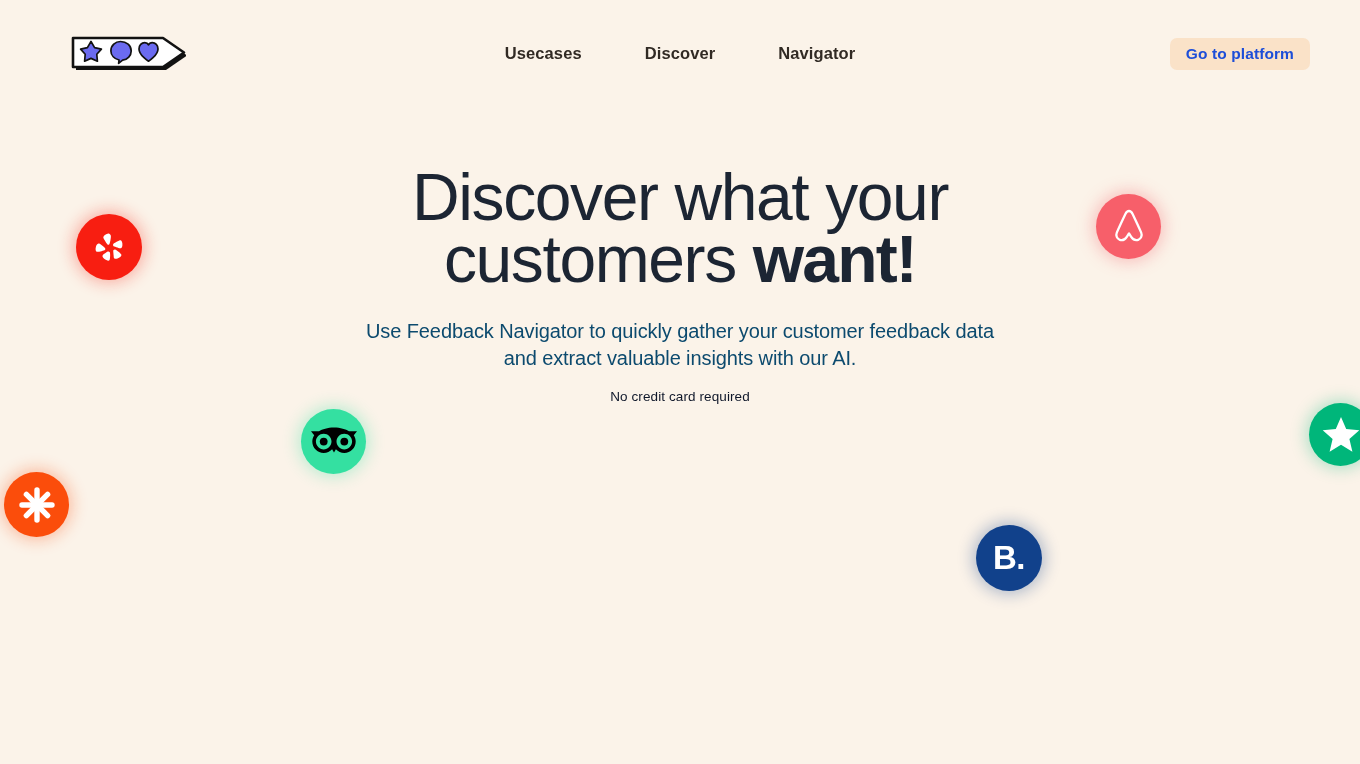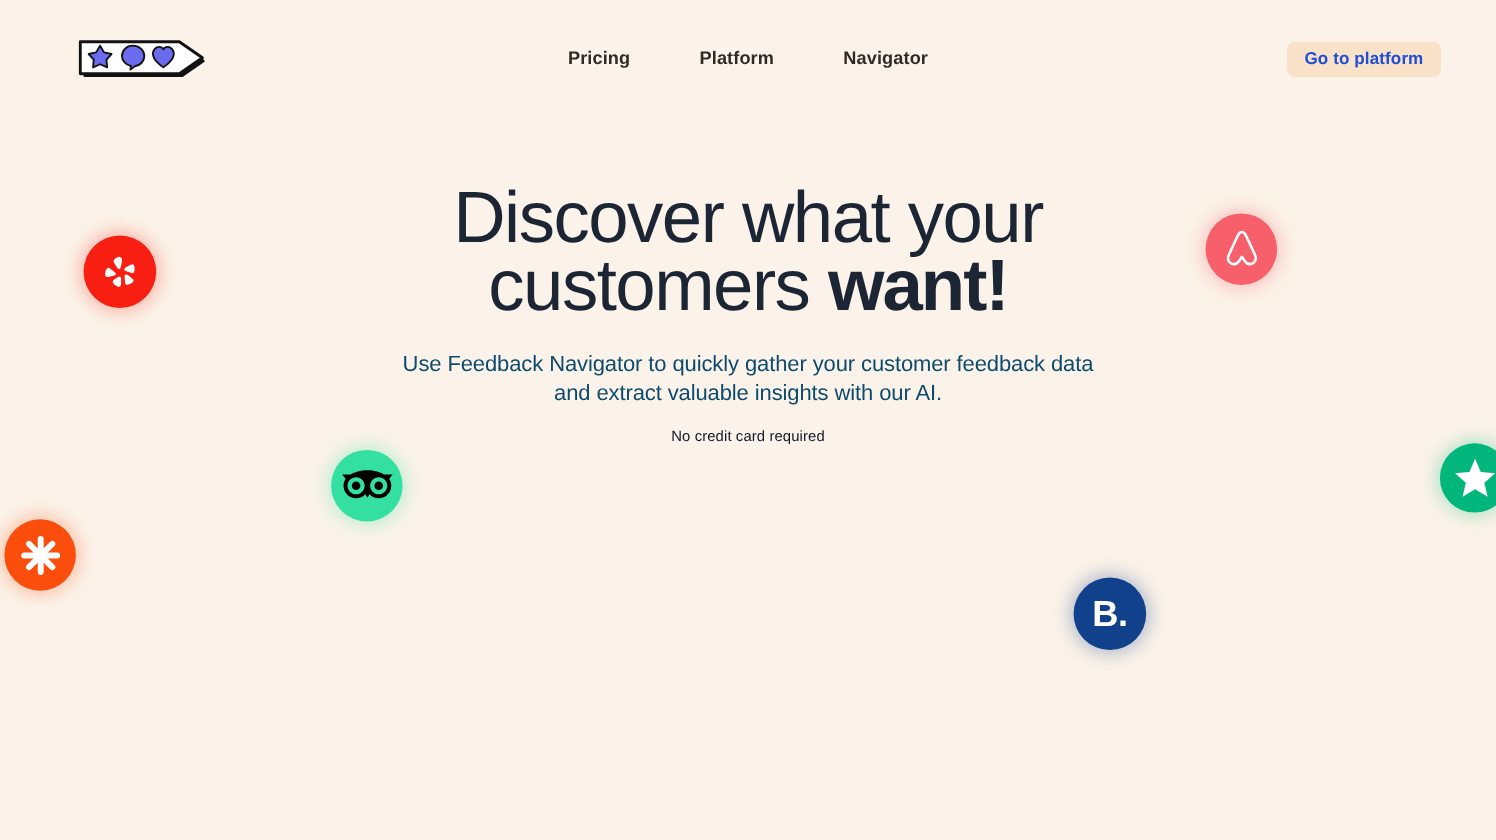--- a/index.html
+++ b/index.html
@@ -228,7 +228,7 @@
   </div>
 
   <nav class="nav">
-    <span class="nav-item">Pricing</span>
+    <span class="nav-item">Usecases</span>
     <span class="nav-item">Platform</span>
     <span class="nav-item">Navigator</span>
   </nav>

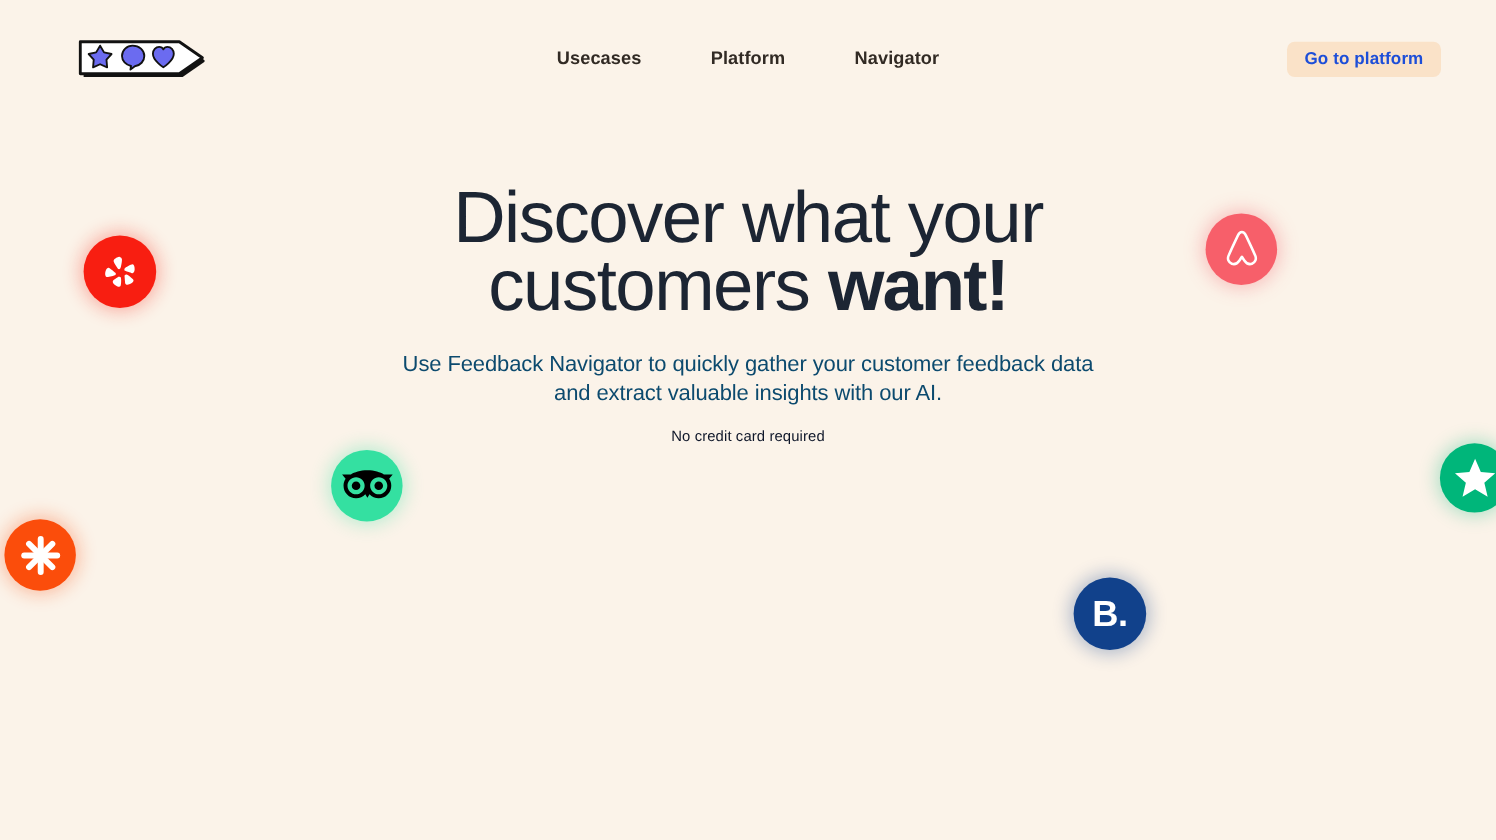--- a/index.html
+++ b/index.html
@@ -229,7 +229,7 @@
 
   <nav class="nav">
     <span class="nav-item">Usecases</span>
-    <span class="nav-item">Platform</span>
+    <span class="nav-item">Discover</span>
     <span class="nav-item">Navigator</span>
   </nav>
 

